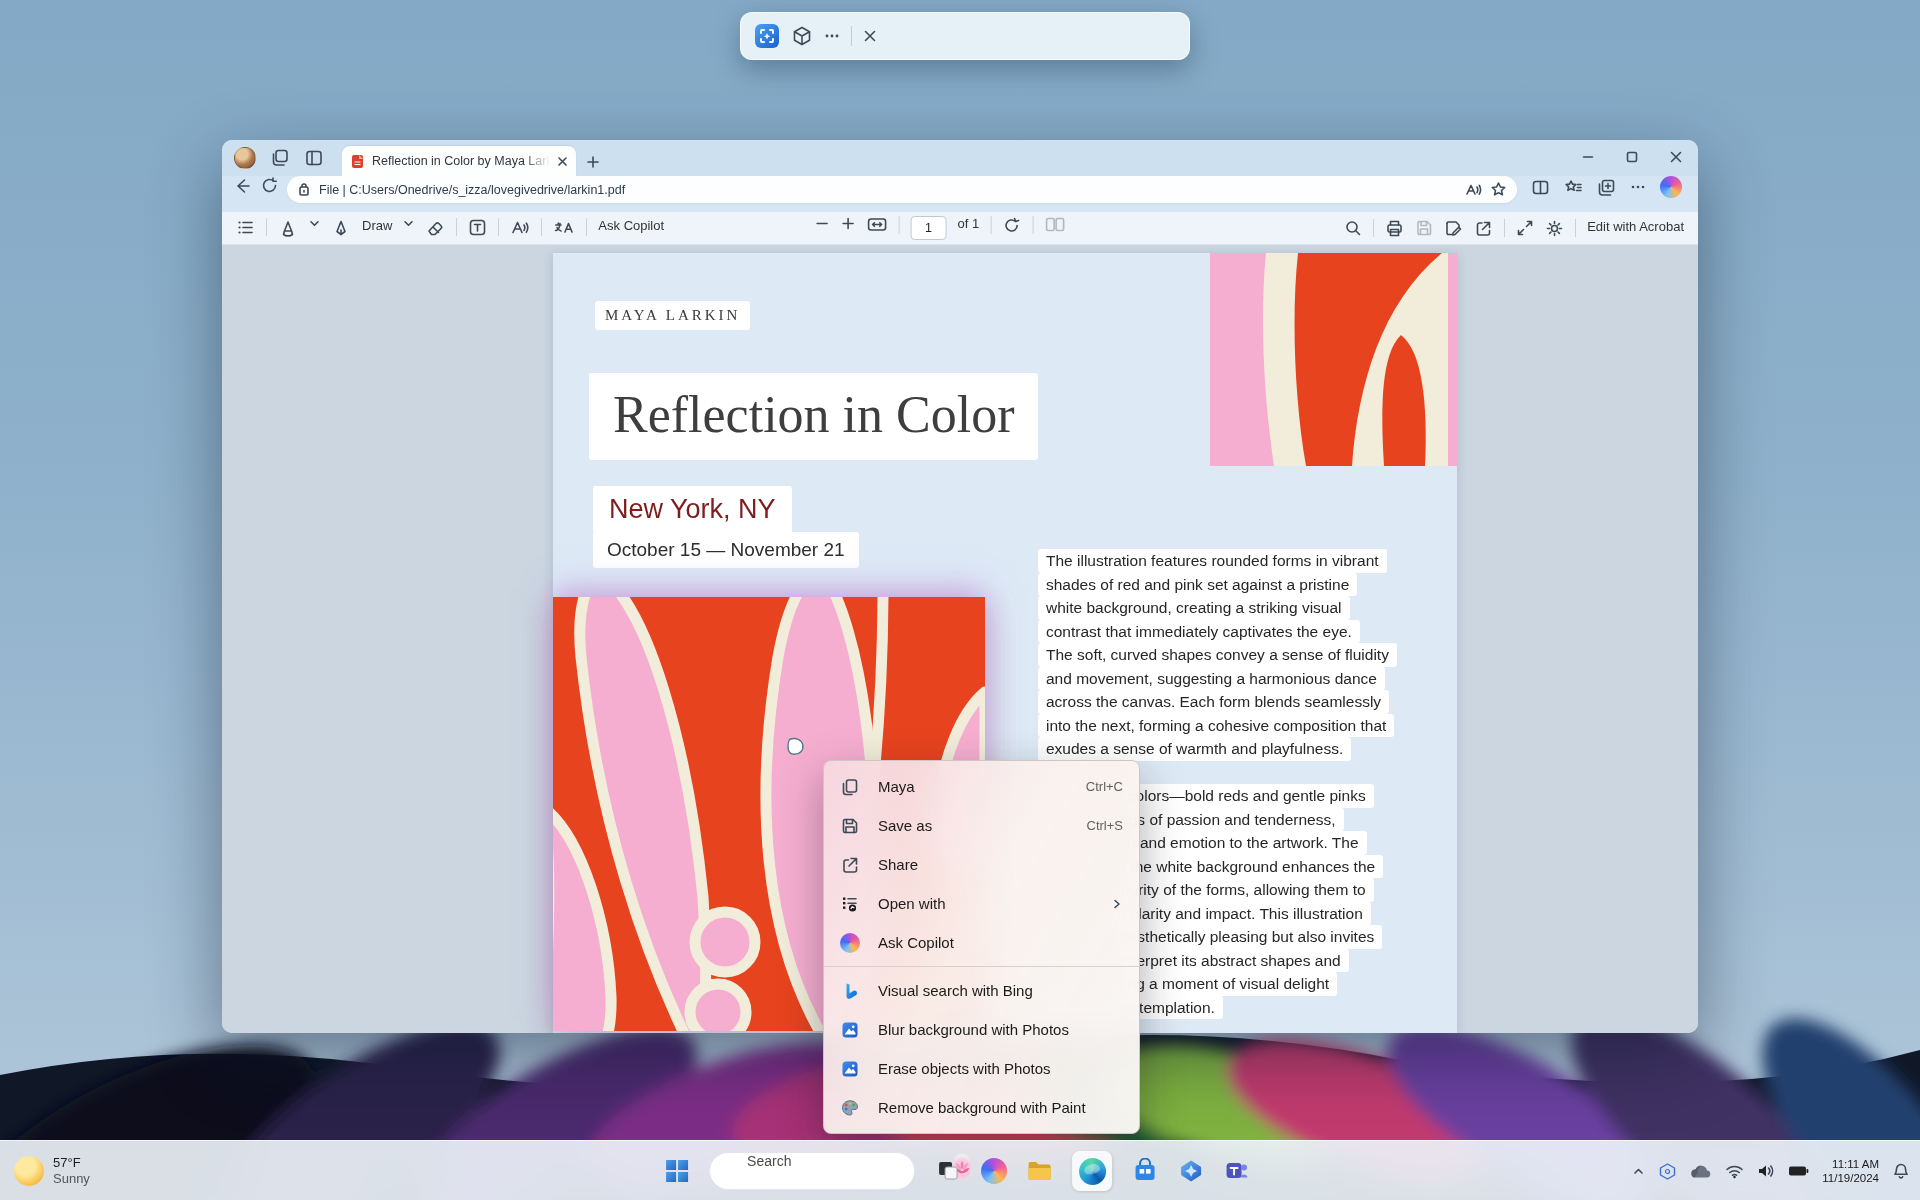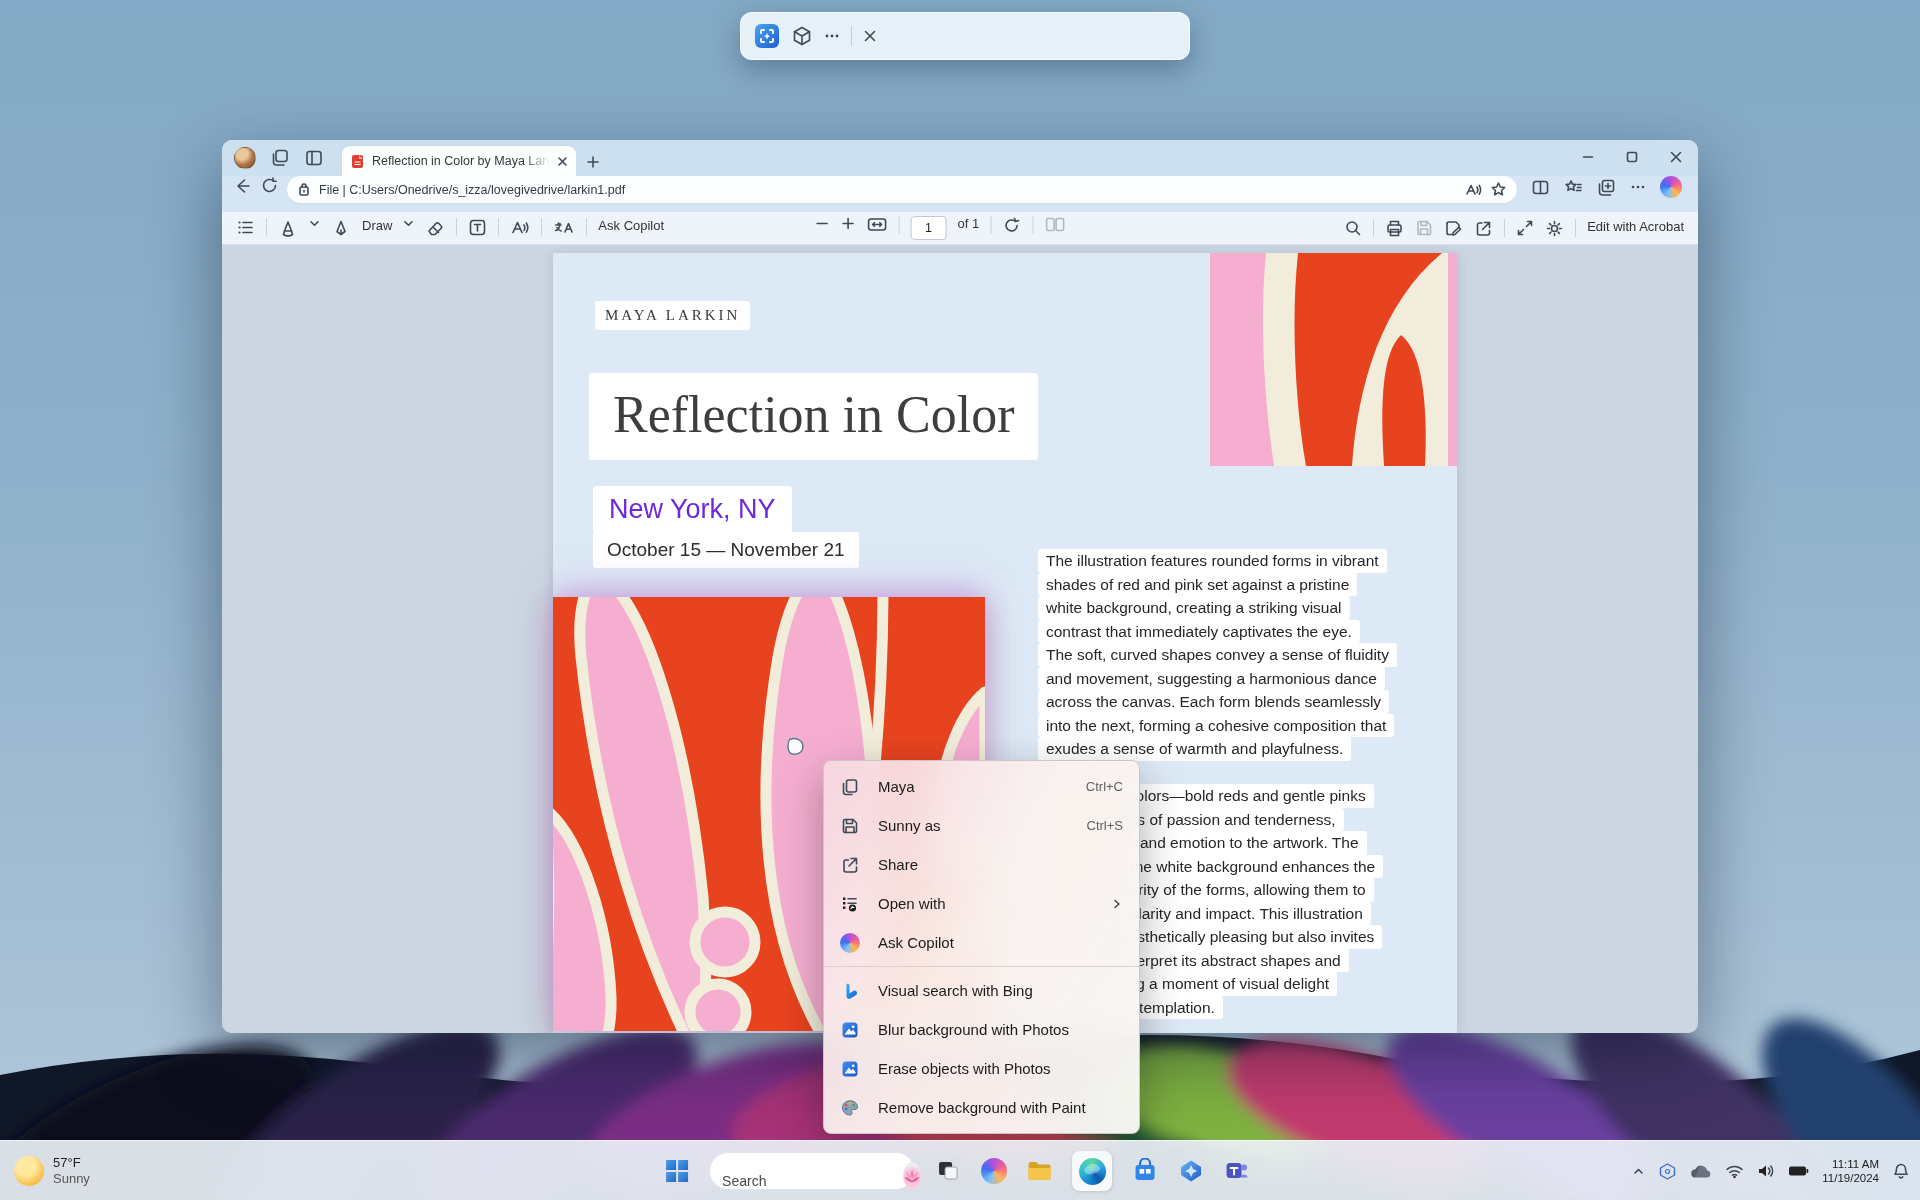--- a/index.html
+++ b/index.html
@@ -66,7 +66,7 @@
   .artist .hl { padding:6px 10px; }
   .bigtitle { left:36px; top:120px; font-family:"Liberation Serif",serif; font-size:52px; color:#3f3e3e; }
   .bigtitle .hl { padding:12px 24px 16px 24px; }
-  .loc { left:40px; top:233px; font-size:27px; color:#6d28d9; }
+  .loc { left:40px; top:233px; font-size:27px; color:#7f1d1d; }
   .loc .hl { padding:8px 16px; }
   .dates { left:40px; top:279px; font-size:19px; color:#2e2e2e; }
   .dates .hl { padding:7px 14px; }

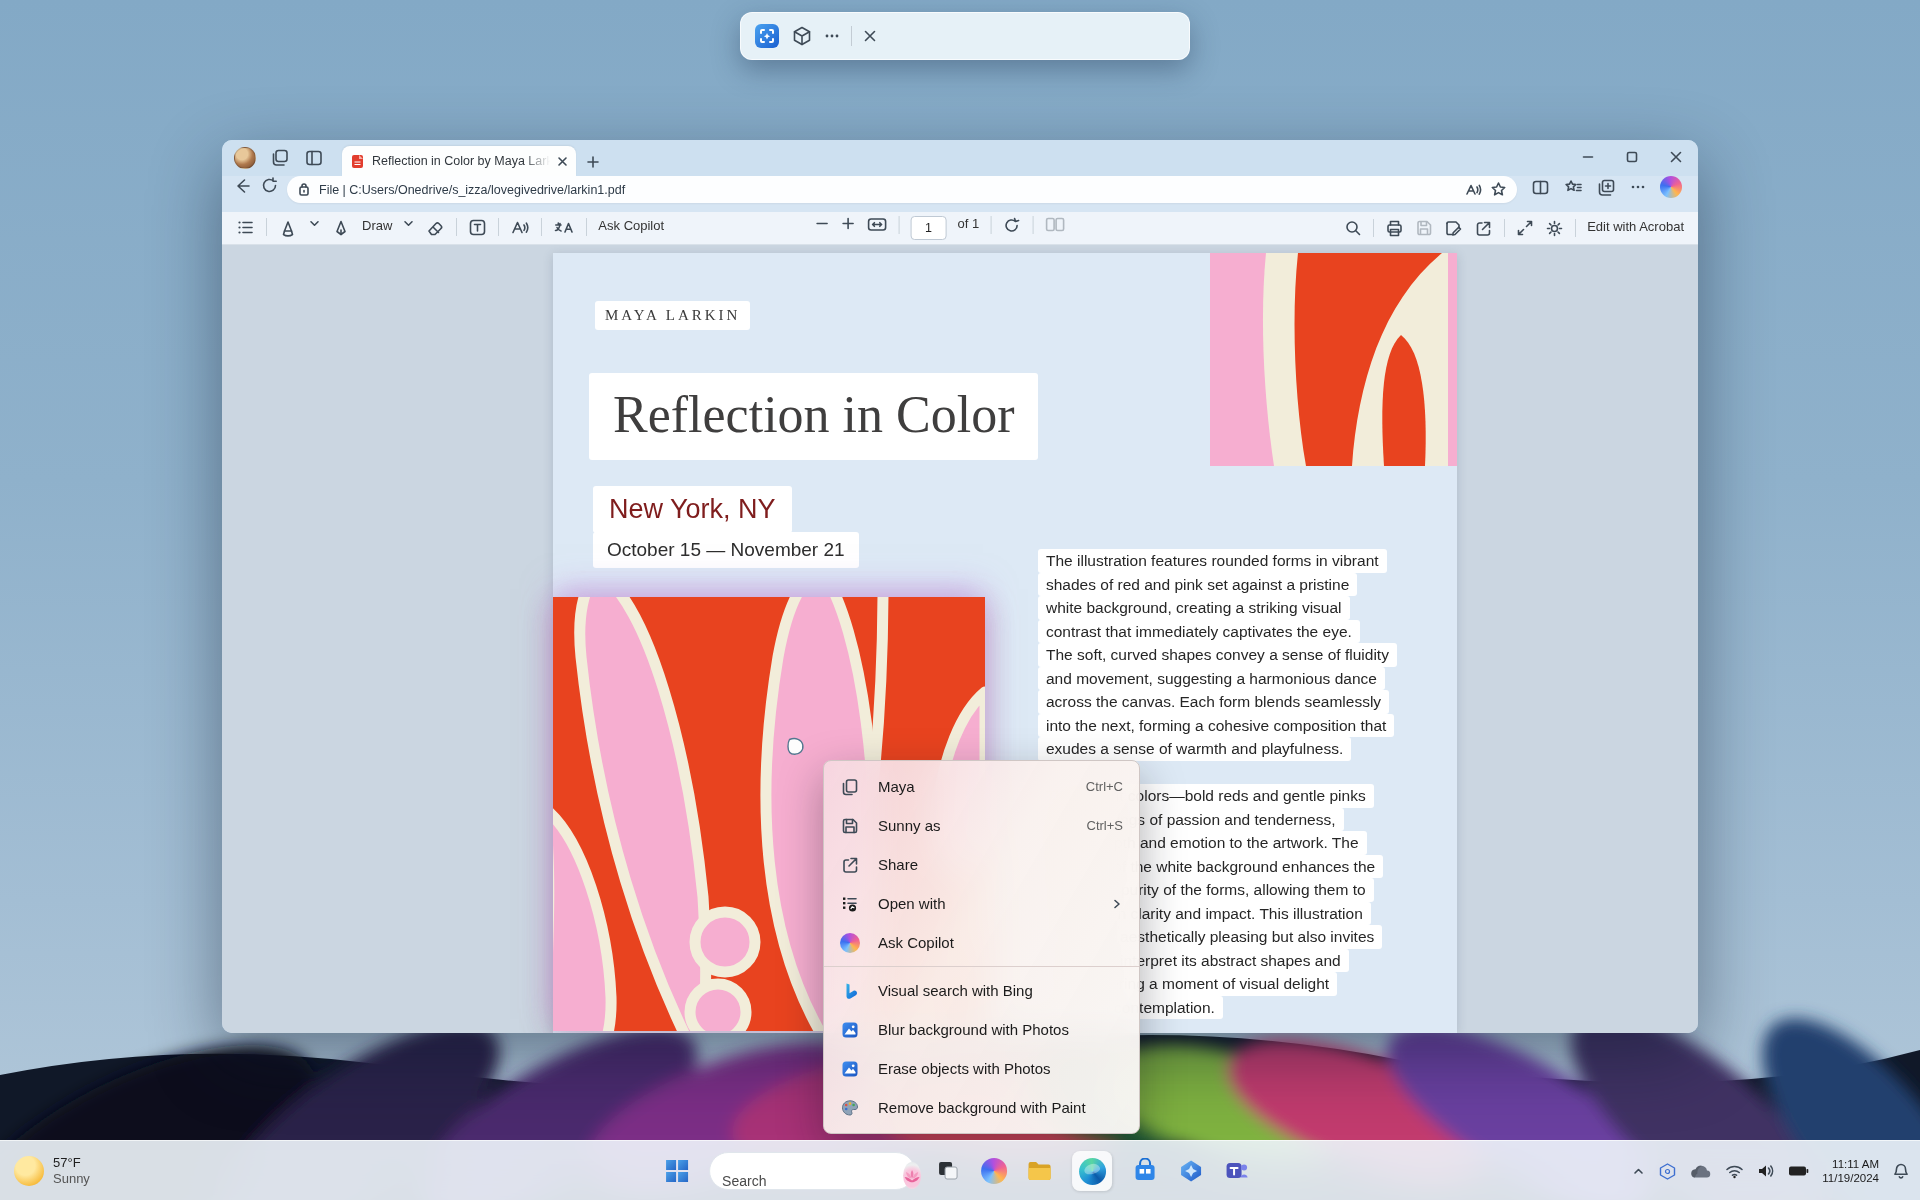--- a/index.html
+++ b/index.html
@@ -481,7 +481,7 @@
         <path d="M3.5 5 a1.5 1.5 0 0 1 1.5-1.5 H13 L16.5 7 V15 a1.5 1.5 0 0 1-1.5 1.5 H5 A1.5 1.5 0 0 1 3.5 15 Z" class="stk" stroke="#1b1b1b"></path>
         <path d="M6.5 3.5 V7.5 H12.5 V3.5 M6 16.5 V11 H14 V16.5" class="stk" stroke="#1b1b1b" stroke-width="1.3"></path>
       </svg>
-      <span class="lbl">Sunny as</span>
+      <span class="lbl">Save as</span>
       <span class="short">Ctrl+S</span>
     </div>
     <div class="cmi">

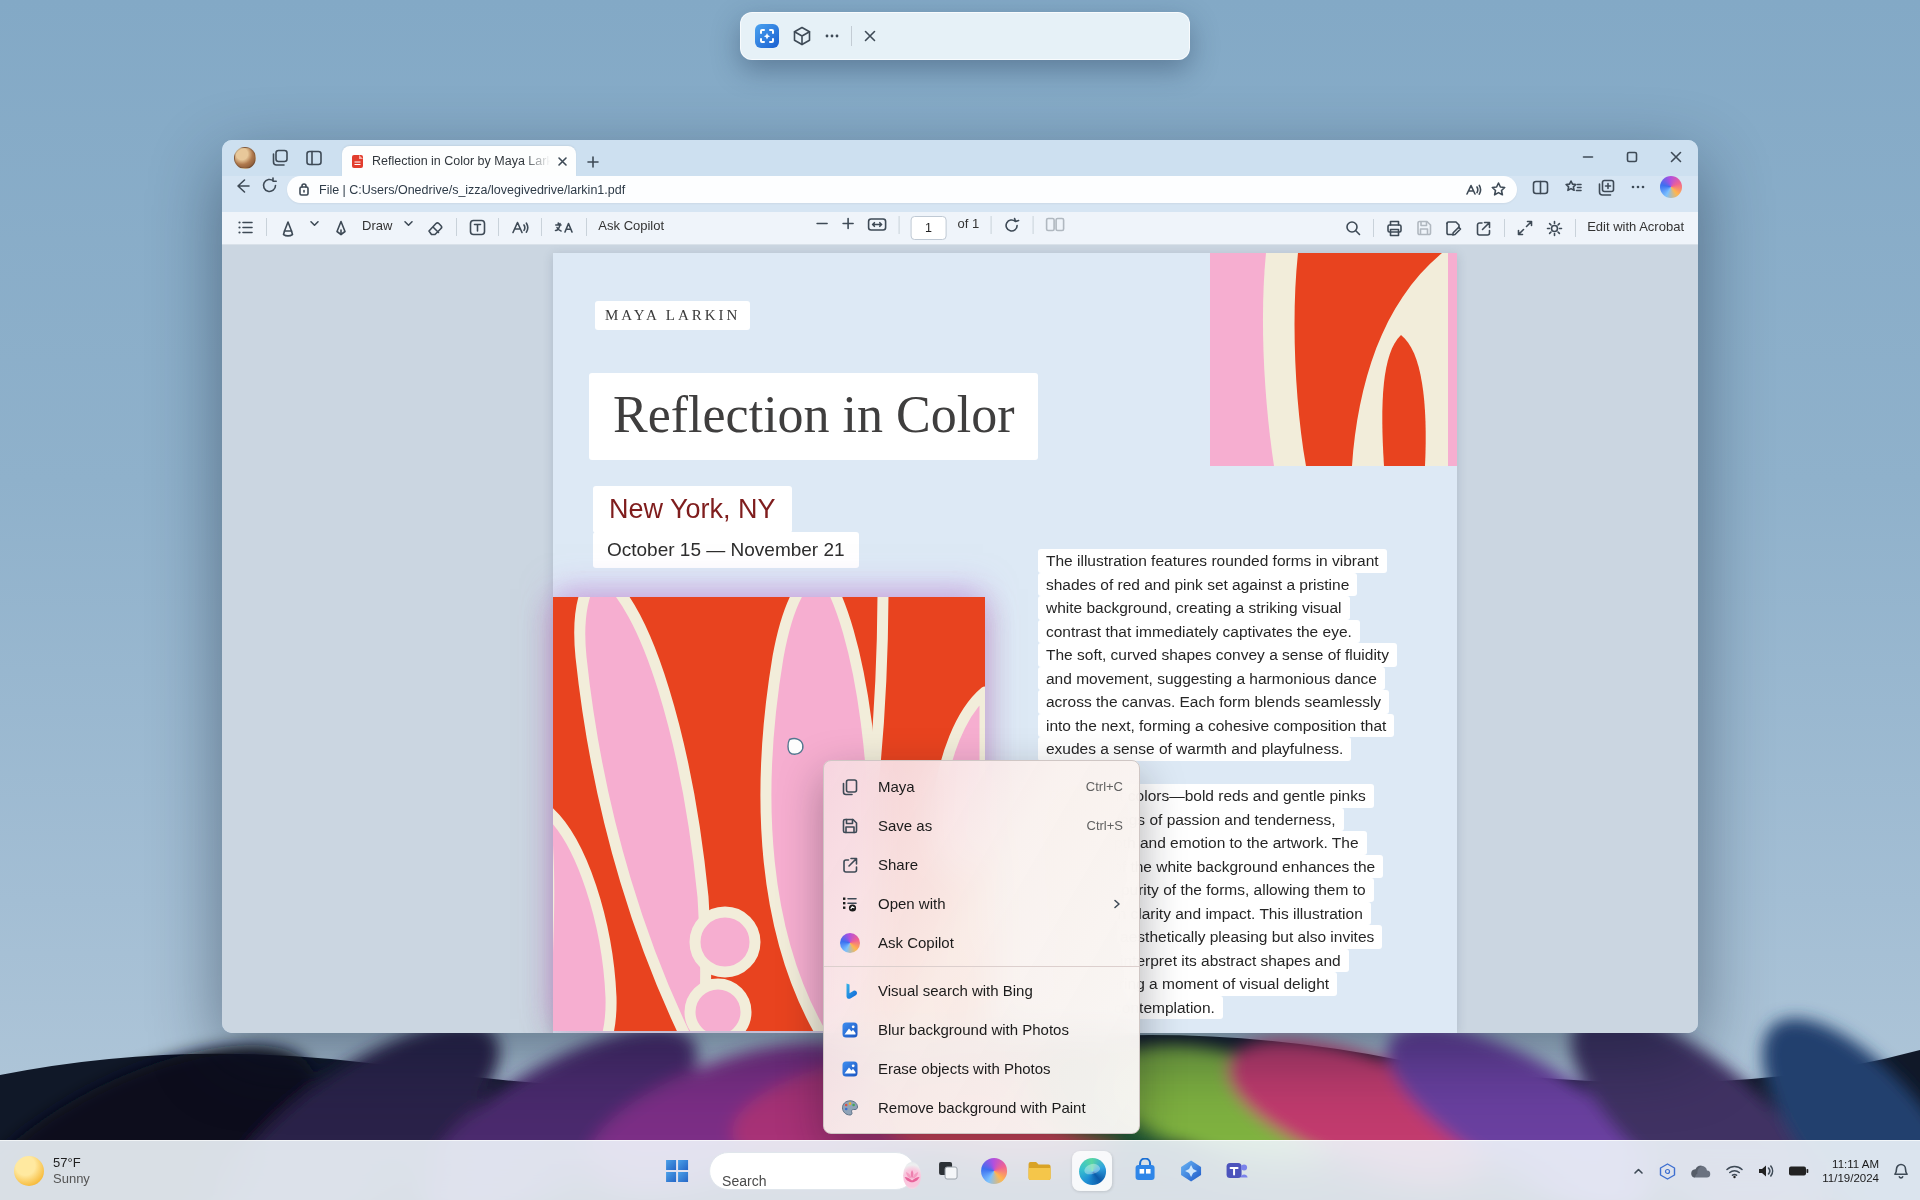--- a/index.html
+++ b/index.html
@@ -107,7 +107,7 @@
   .tcenter { position:absolute; left:50%; top:0; transform:translateX(-50.5%); height:60px;
     display:flex; align-items:center; gap:19px; }
   .tsearch { width:206px; height:38px; background:#fff; border:1px solid #e0e6ec; border-radius:19px;
-    display:flex; align-items:flex-end; gap:0; padding:0 6px 0 12px; }
+    display:flex; align-items:flex-start; gap:25px; padding:0 6px 0 12px; }
   .tsearch input { border:none; outline:none; flex:1; font-size:14px; background:transparent; color:#333; }
   .tsearch input::placeholder { color:#4a4a4a; }
   .lotus { width:27px; height:27px; border-radius:50%;

